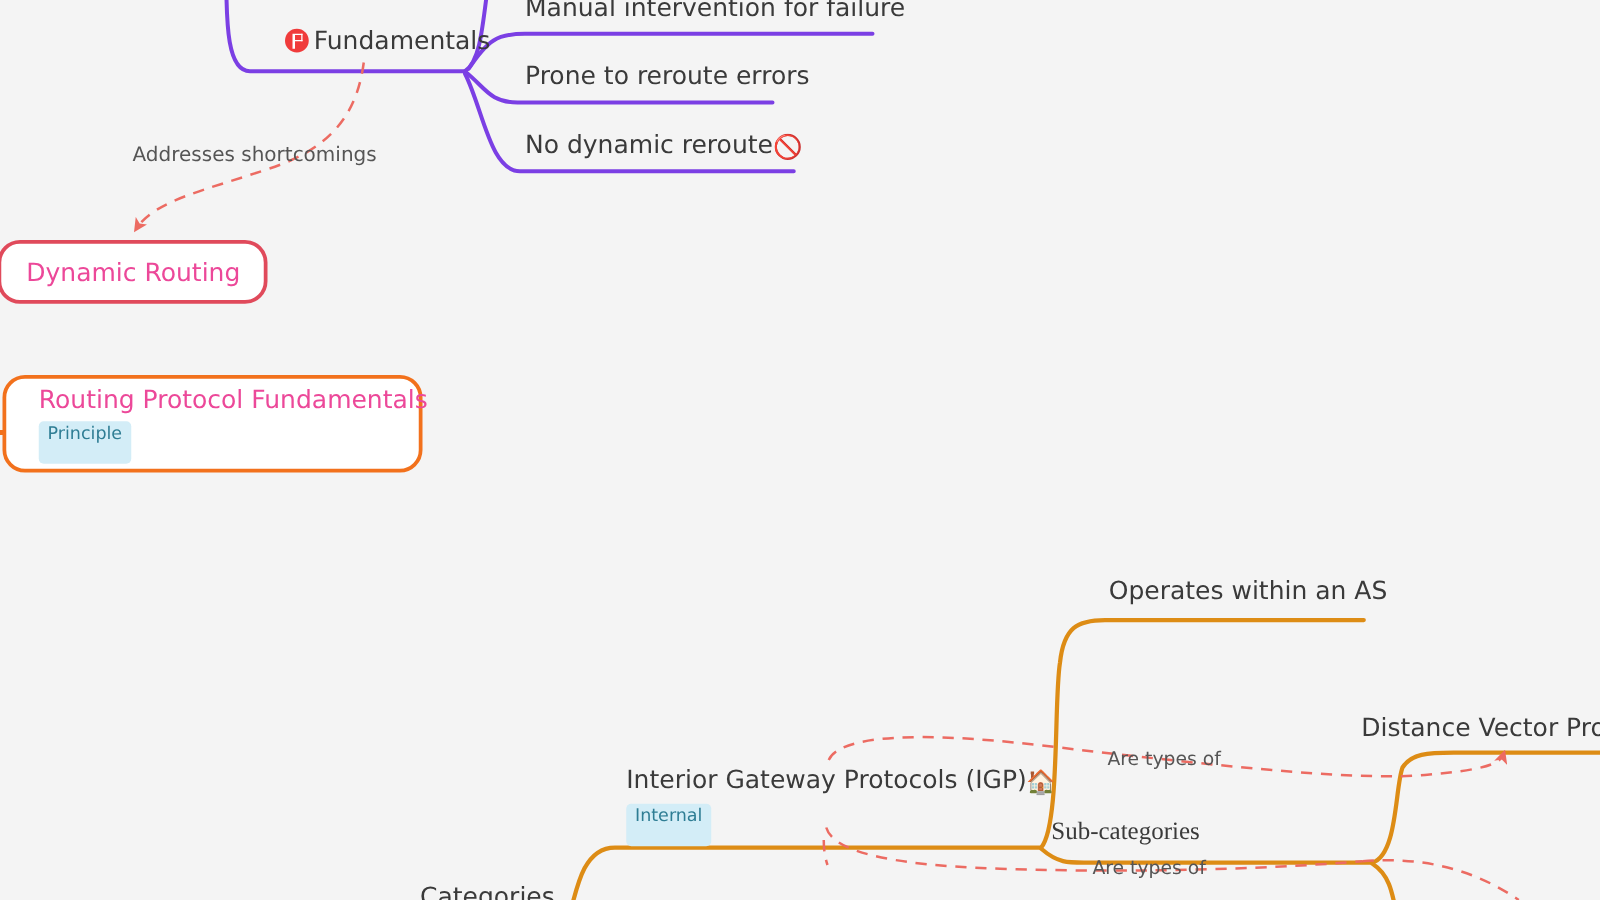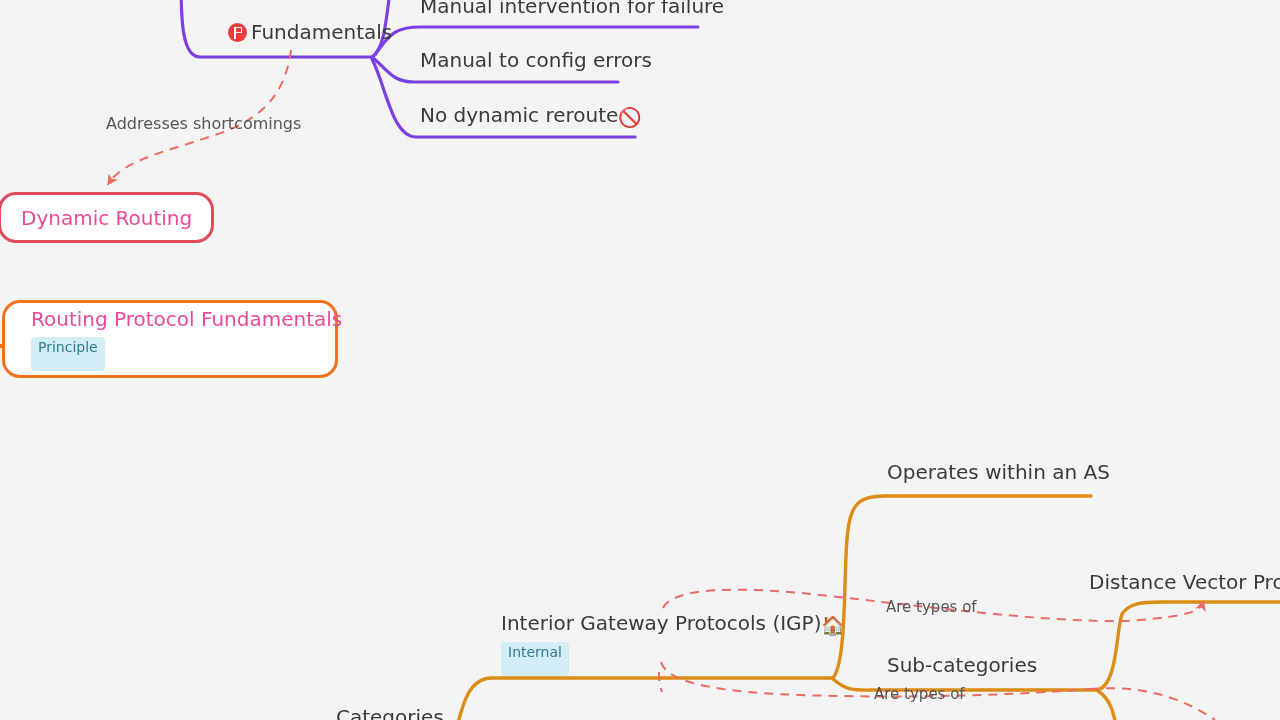--- a/index.html
+++ b/index.html
@@ -153,7 +153,7 @@
   </div>
 
   <div class="node-label" style="left:420px; top:49px;">
-    <span>Manual to config errors</span>
+    <span>Prone to reroute errors</span>
   </div>
 
   <div class="node-label" style="left:420px; top:104px;">

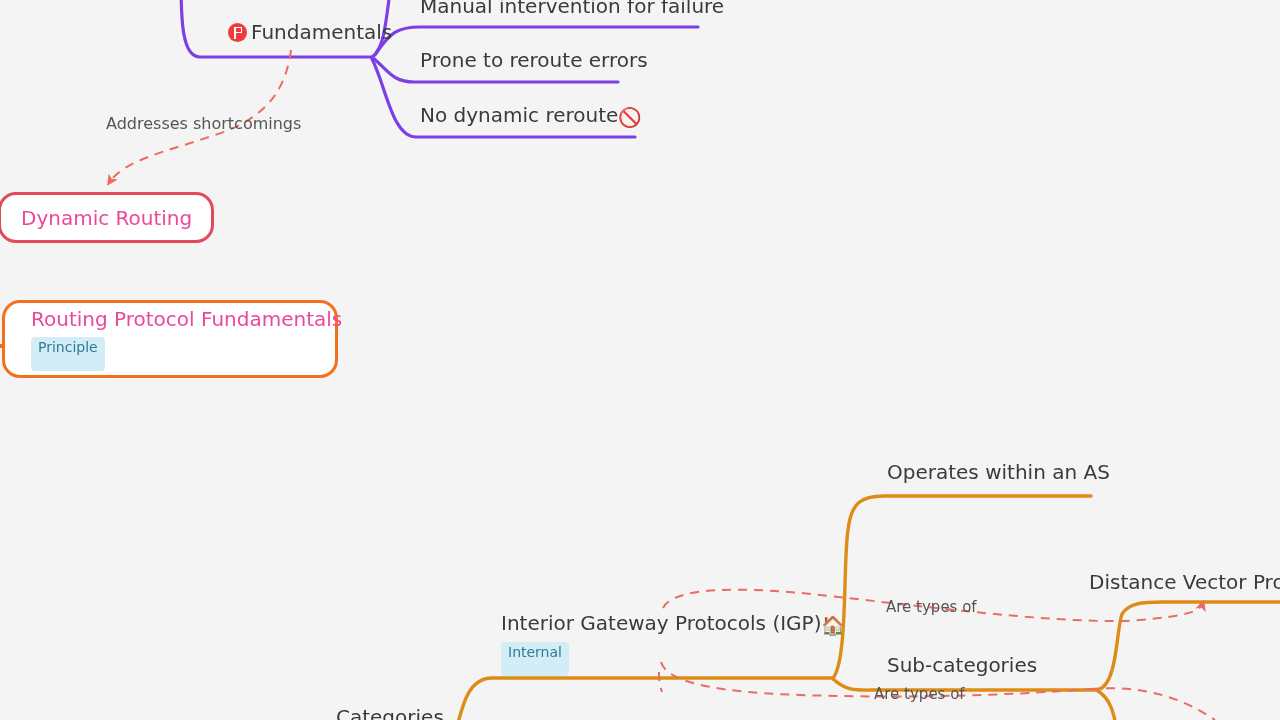--- a/index.html
+++ b/index.html
@@ -180,7 +180,7 @@
     <span class="tag" style="margin-top:5px; display:inline-block;">Internal</span>
   </div>
 
-  <div class="node-label" style="left:887px; top:654px;">
+  <div class="node-label" style="left:841px; top:654px;font-family:Liberation Serif, serif;">
     <span>Sub-categories</span>
   </div>
 

